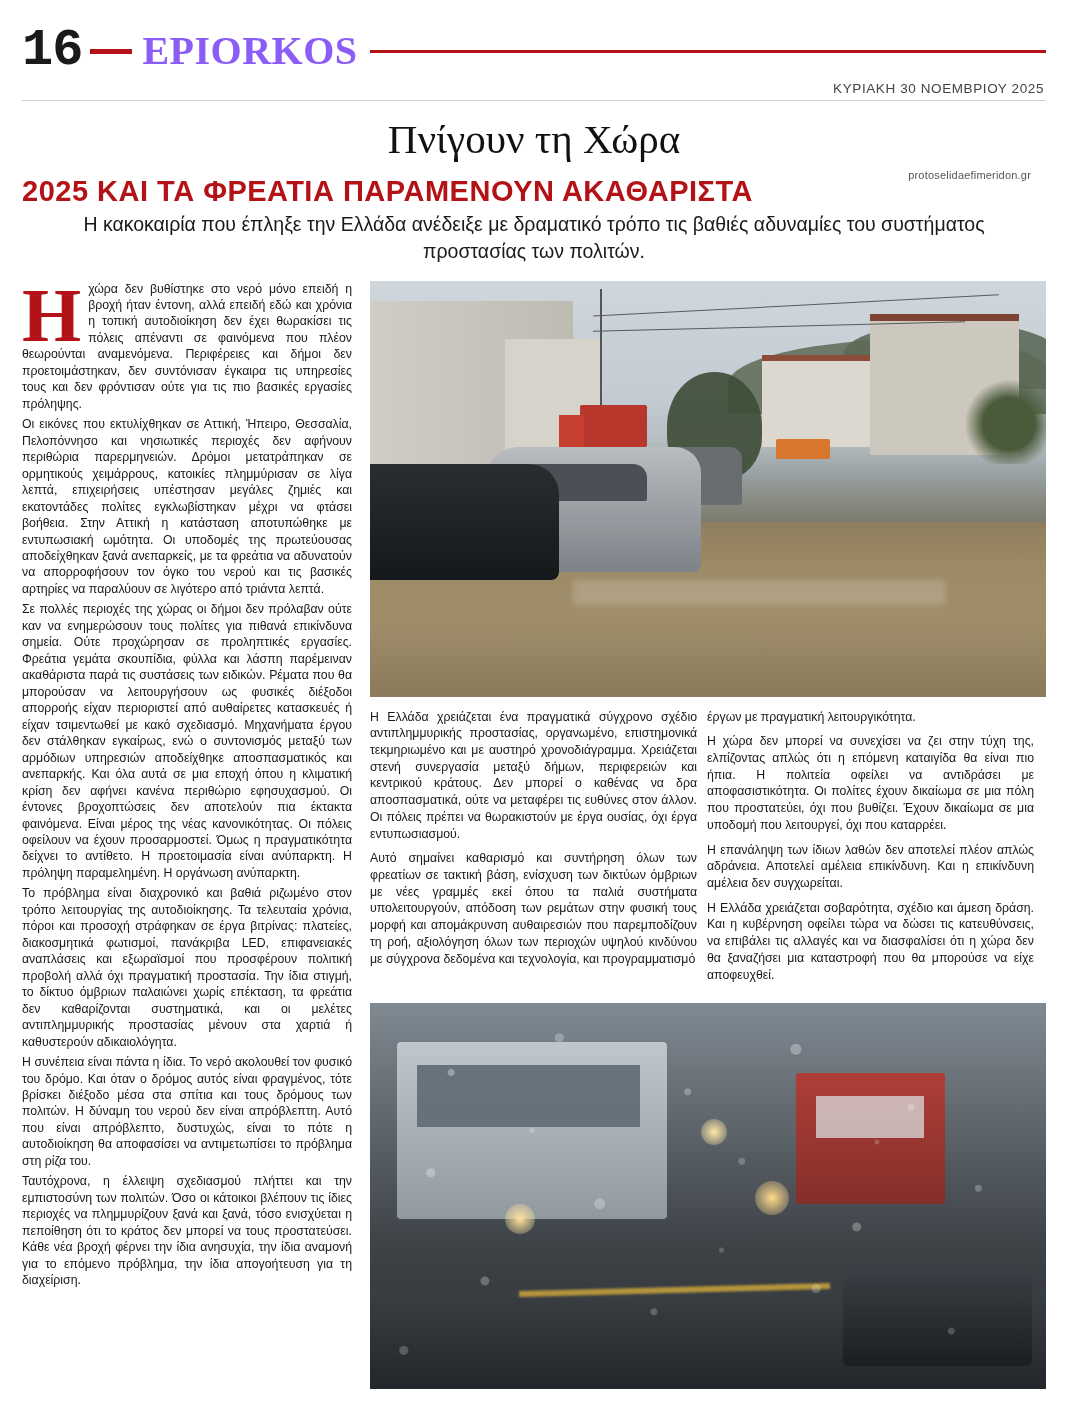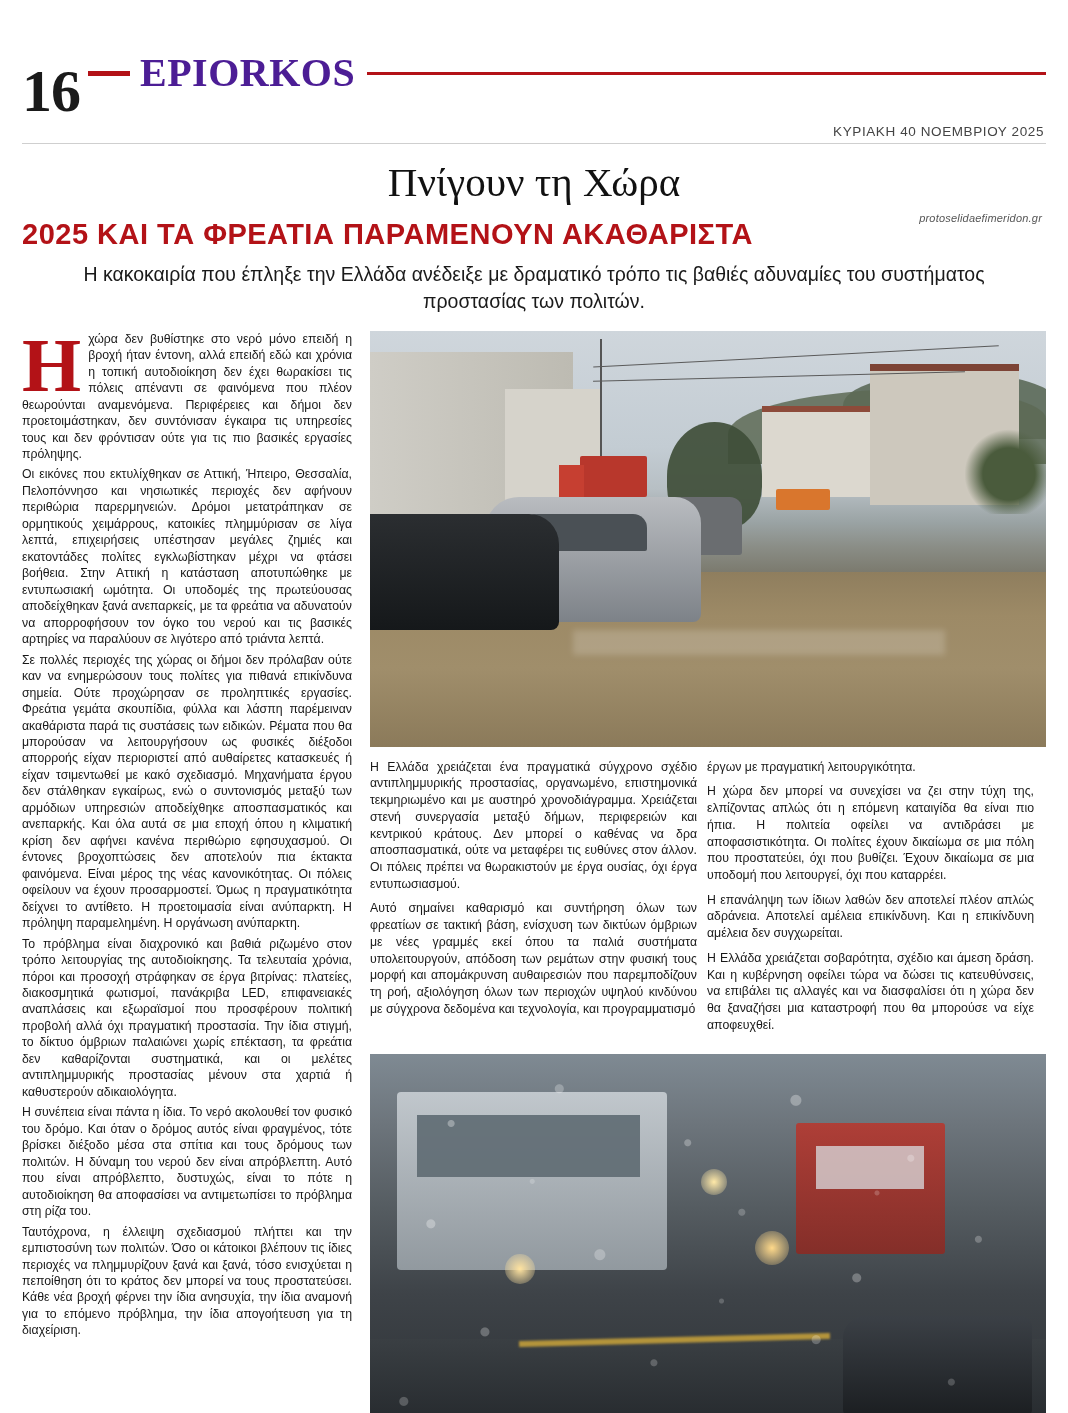--- a/index.html
+++ b/index.html
@@ -28,14 +28,13 @@
     gap: 0;
   }
   .folio {
-    font-family: Liberation Serif, serif;
-    font-size: 60px;
+    font-family: Liberation Mono, monospace;
+    font-size: 52px;
     font-weight: bold;
     color: #1a1a1a;
     line-height: 0.9;
     letter-spacing: -1px;
     padding-right: 8px;
-    margin-top: 36px;
   }
   .rule-left {
     height: 5px;

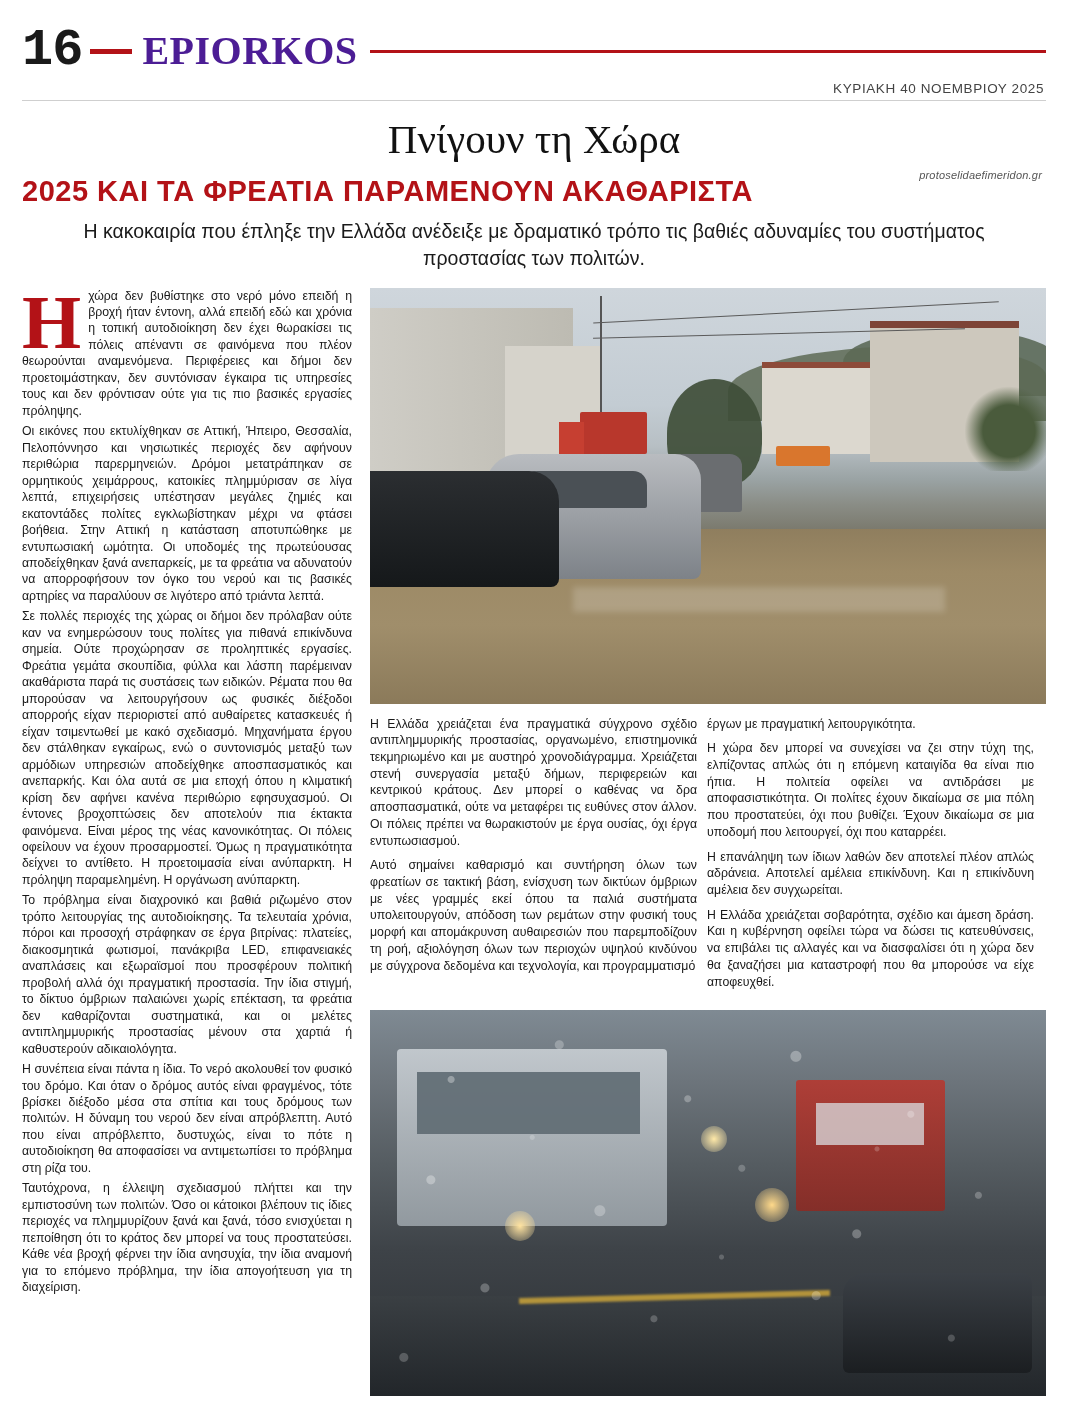--- a/index.html
+++ b/index.html
@@ -46,7 +46,7 @@
     font-family: "Liberation Serif", serif;
     font-size: 40px;
     font-weight: bold;
-    color: #4c1d95;
+    color: #8b5cf6;
     letter-spacing: 0.5px;
     line-height: 1;
     white-space: nowrap;

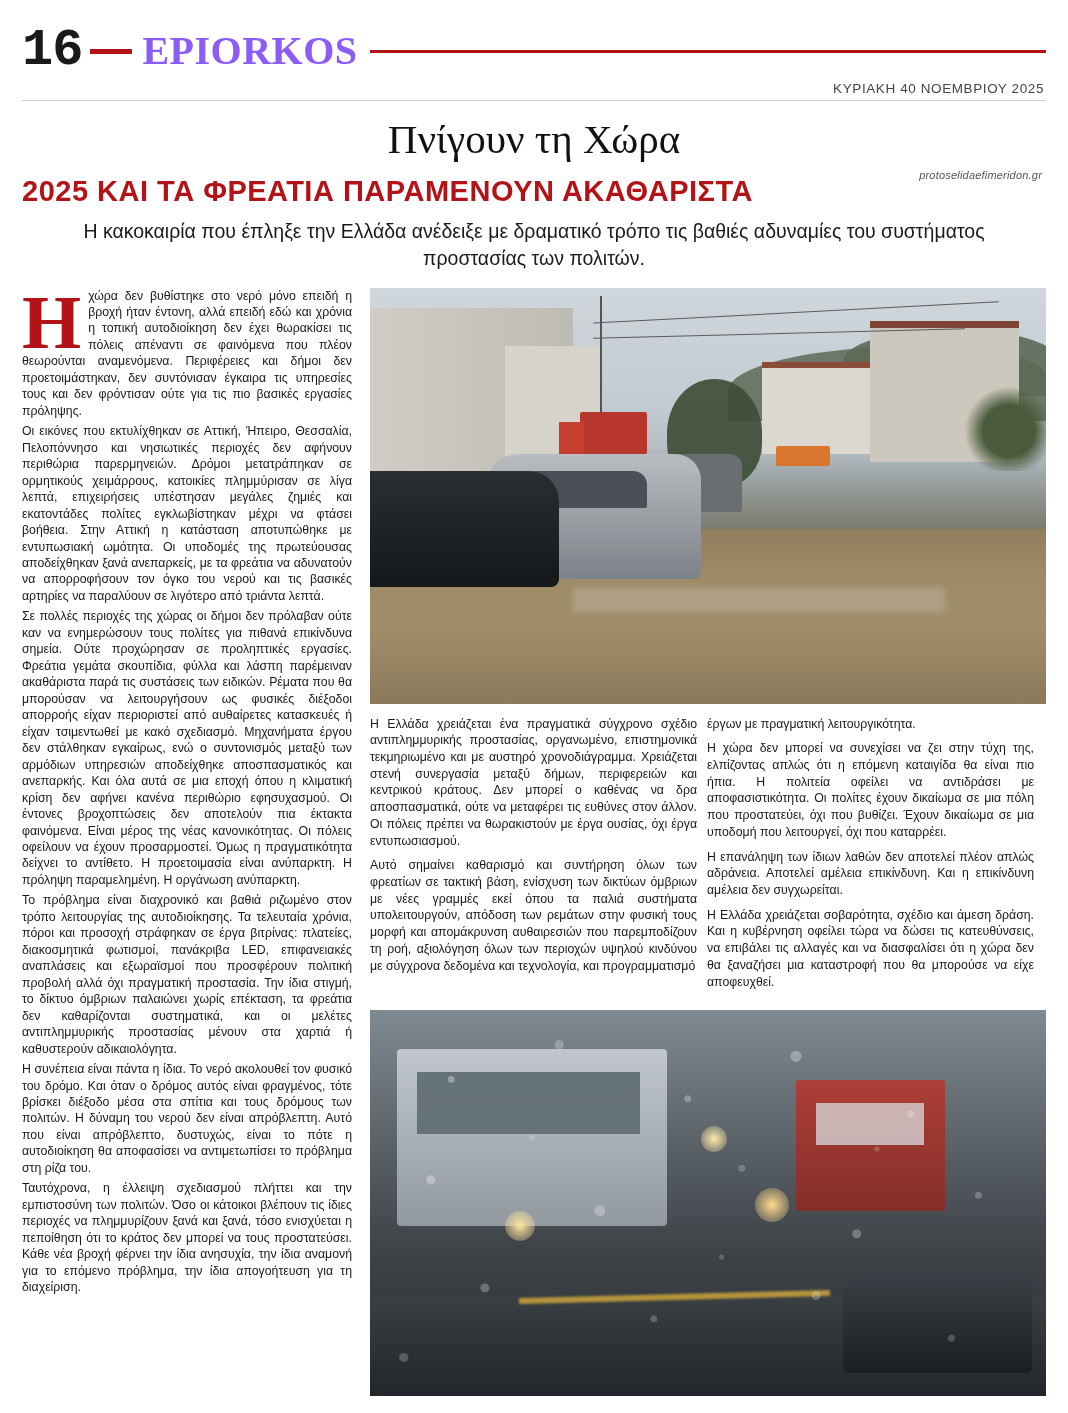--- a/index.html
+++ b/index.html
@@ -249,7 +249,7 @@
     <div class="section-name">EPIORKOS</div>
     <div class="rule-right"></div>
   </div>
-  <div class="dateline">ΚΥΡΙΑΚΗ 40 ΝΟΕΜΒΡΙΟΥ 2025</div>
+  <div class="dateline">ΚΥΡΙΑΚΗ 30 ΝΟΕΜΒΡΙΟΥ 2025</div>
   <div class="thin-rule"></div>
 
   <h1 class="headline">

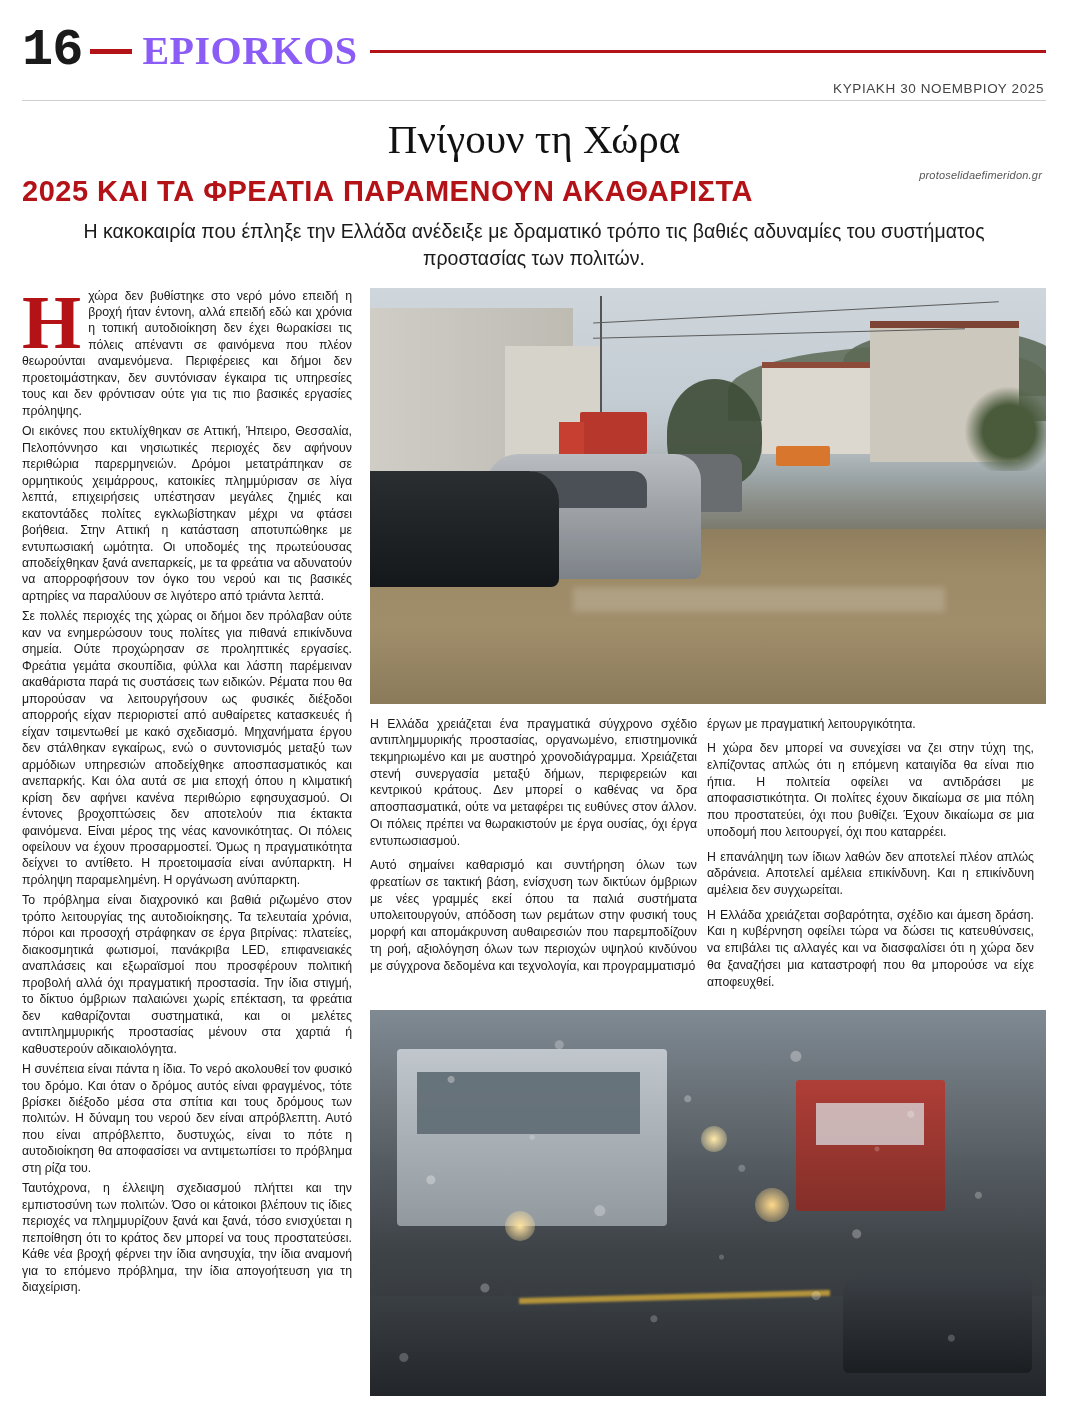--- a/index.html
+++ b/index.html
@@ -90,12 +90,11 @@
   }
   .site-credit {
     position: absolute;
-    right: 4px;
+    right: 15px;
     top: -6px;
     font-size: 11px;
     color: #555;
     letter-spacing: 0.2px;
-    font-style: italic;
   }
   .subhead-red {
     text-align: left;

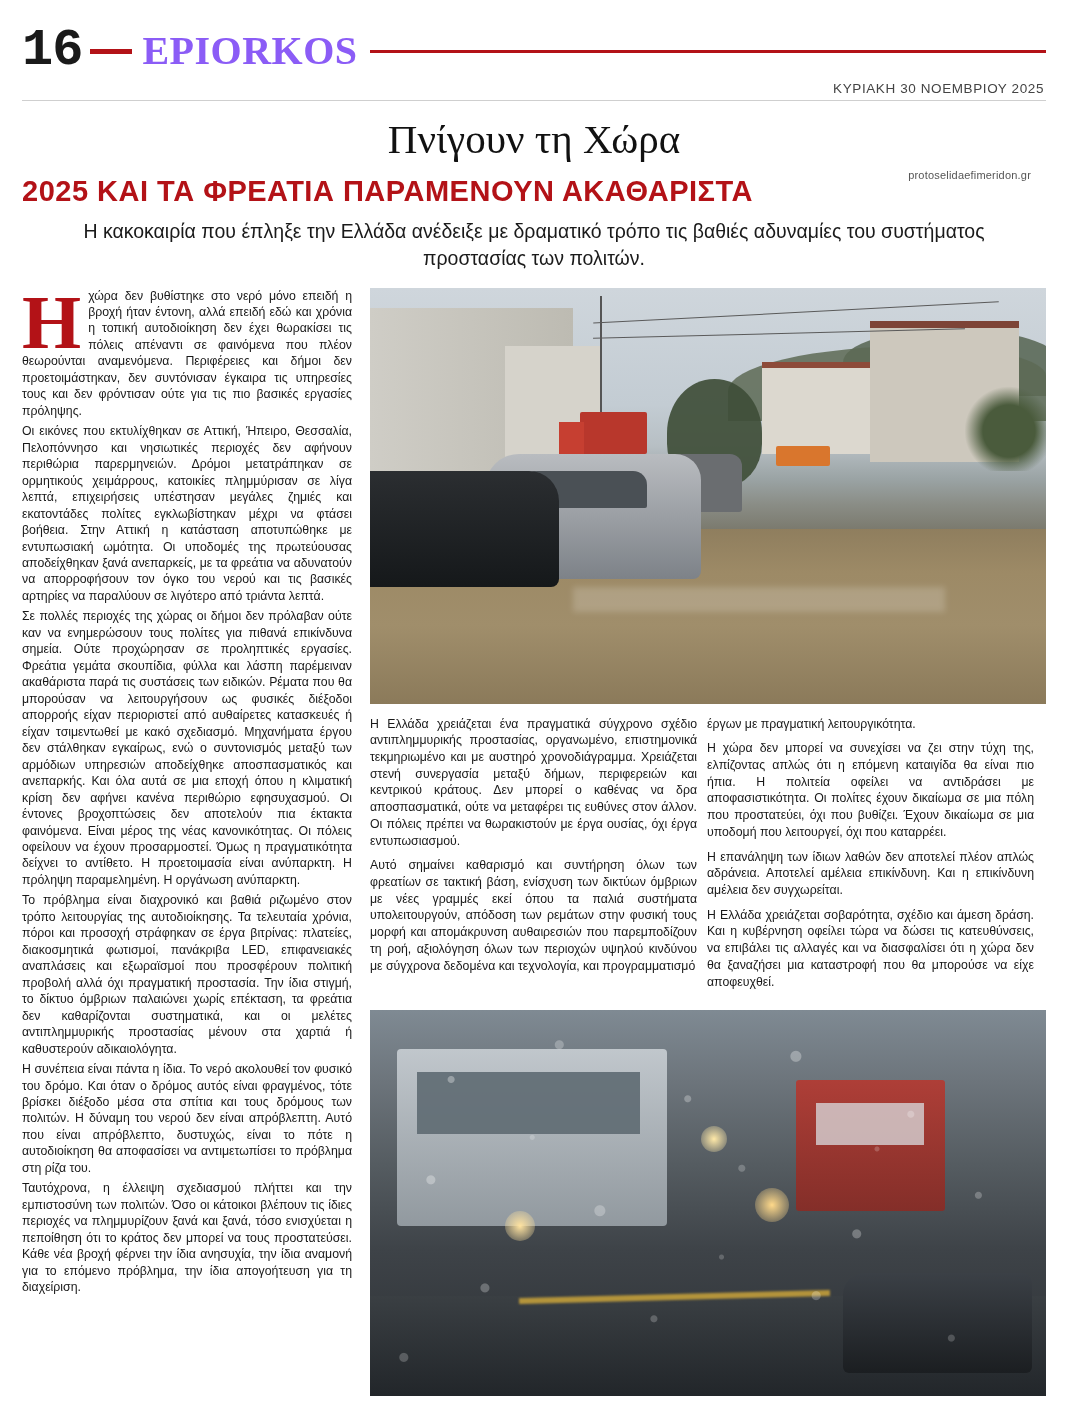--- a/index.html
+++ b/index.html
@@ -109,7 +109,7 @@
     text-align: center;
     font-size: 19.5px;
     line-height: 1.38;
-    margin: 10px 56px 0 56px;
+    margin: 3px 56px 0 56px;
     color: #1a1a1a;
   }
 

